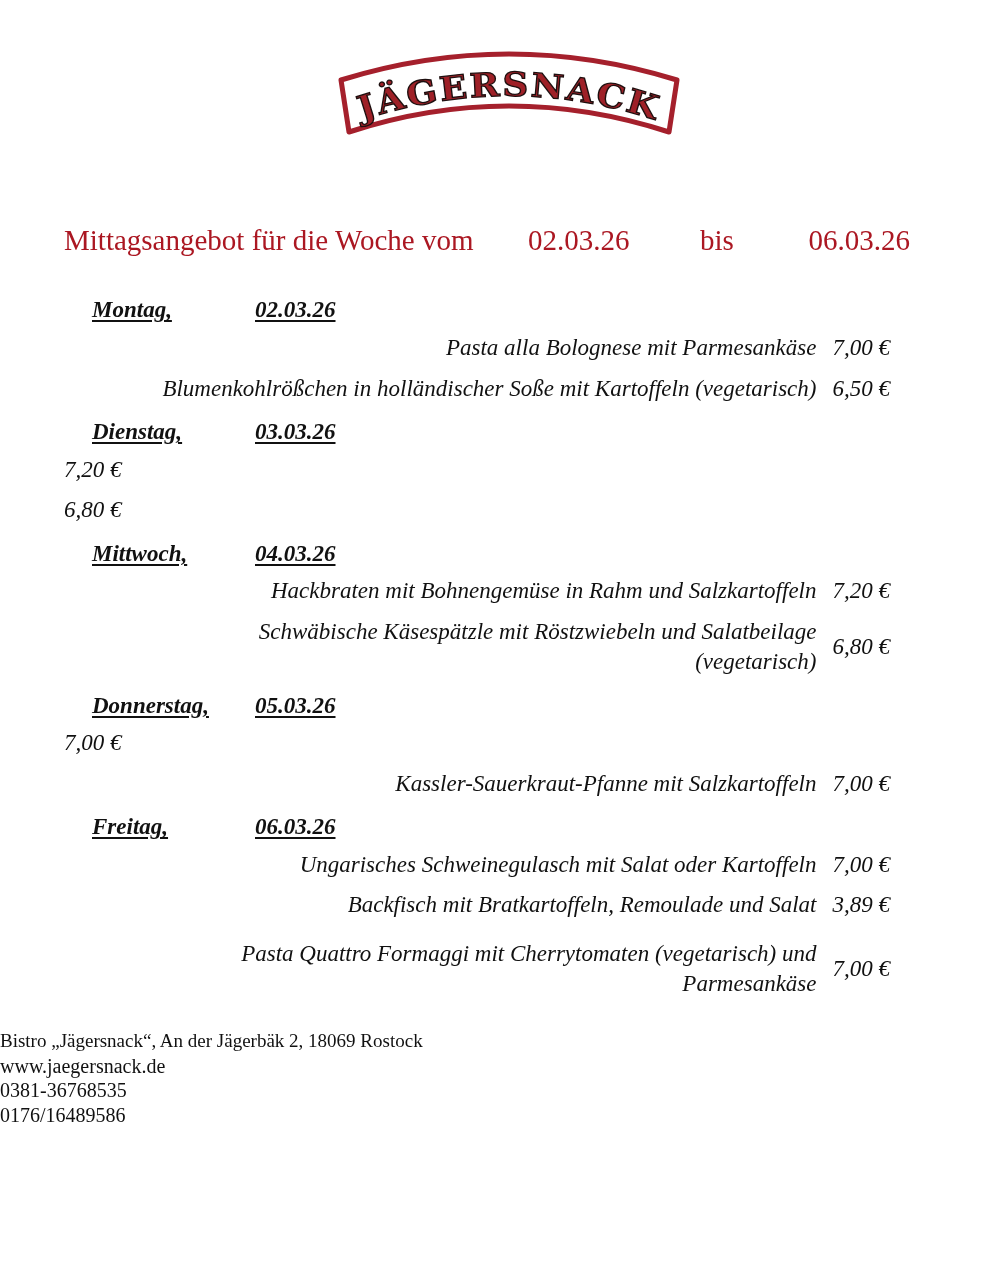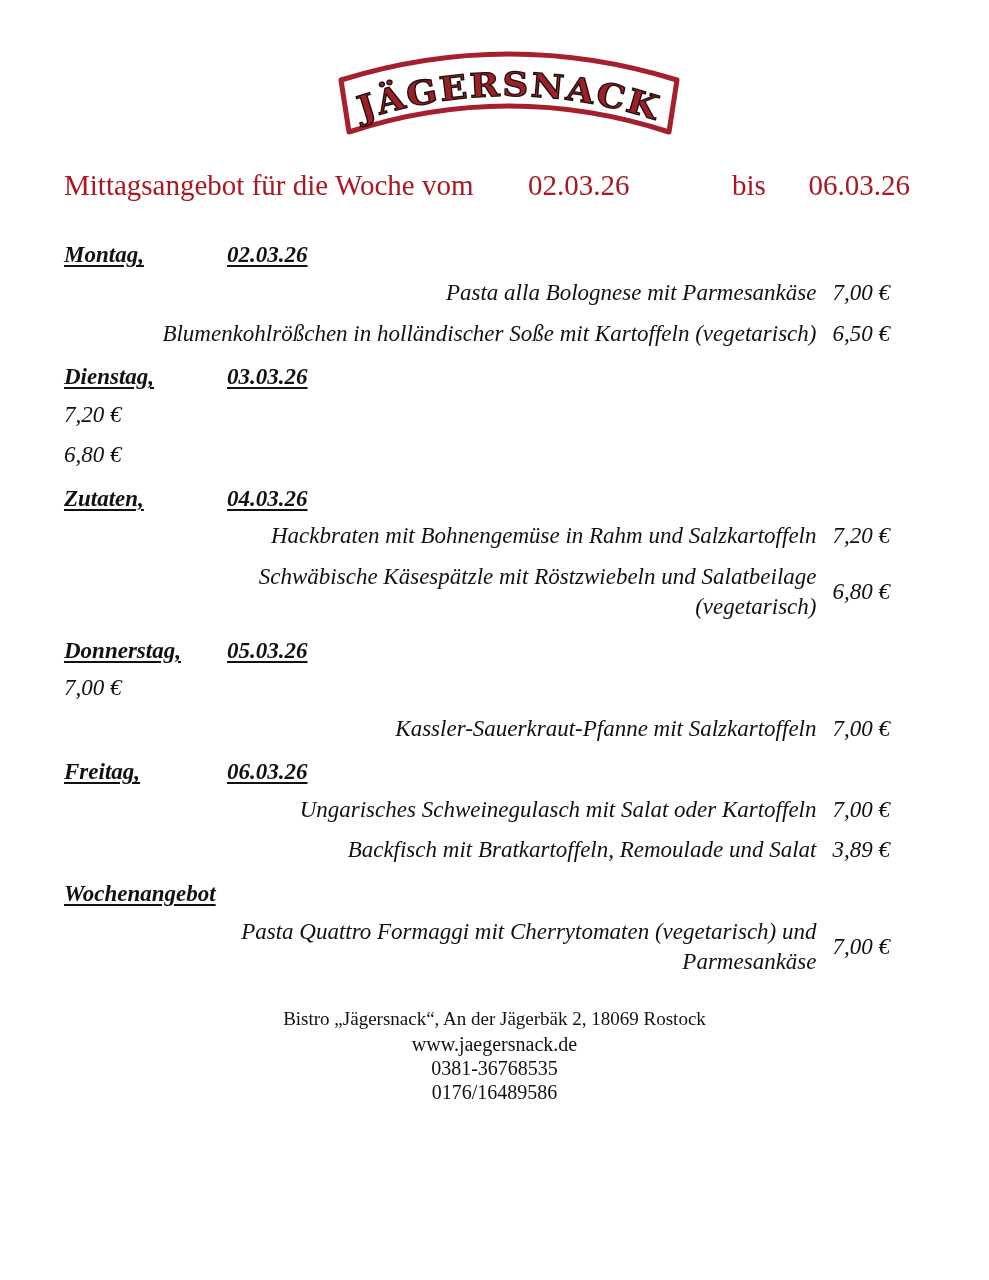--- a/index.html
+++ b/index.html
@@ -22,7 +22,7 @@
   .title-row {
     position: relative;
     width: 846px;
-    margin: 31px 0 0 64px;
+    margin: 86px 0 0 64px;
     font-size: 29px;
     line-height: 1.15;
     color: #ab1722;

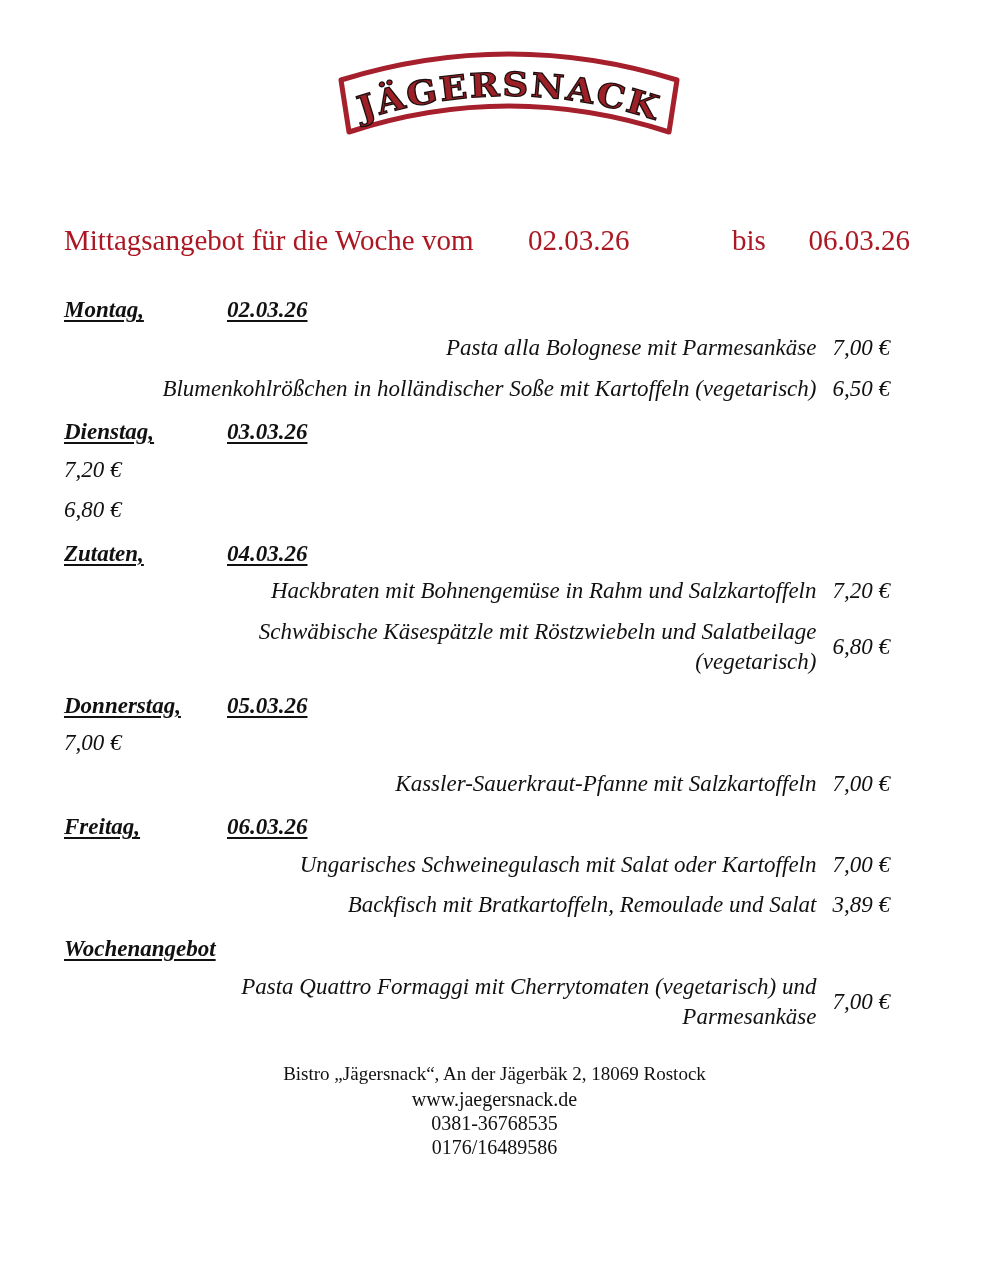--- a/index.html
+++ b/index.html
@@ -30,7 +30,7 @@
   }
   .title-row .t-abs { position: absolute; top: 0; }
   .t-date-from { left: 464px; }
-  .t-bis { left: 668px; }
+  .t-bis { left: 636px; }
   .t-date-to { right: 0; }
 
   

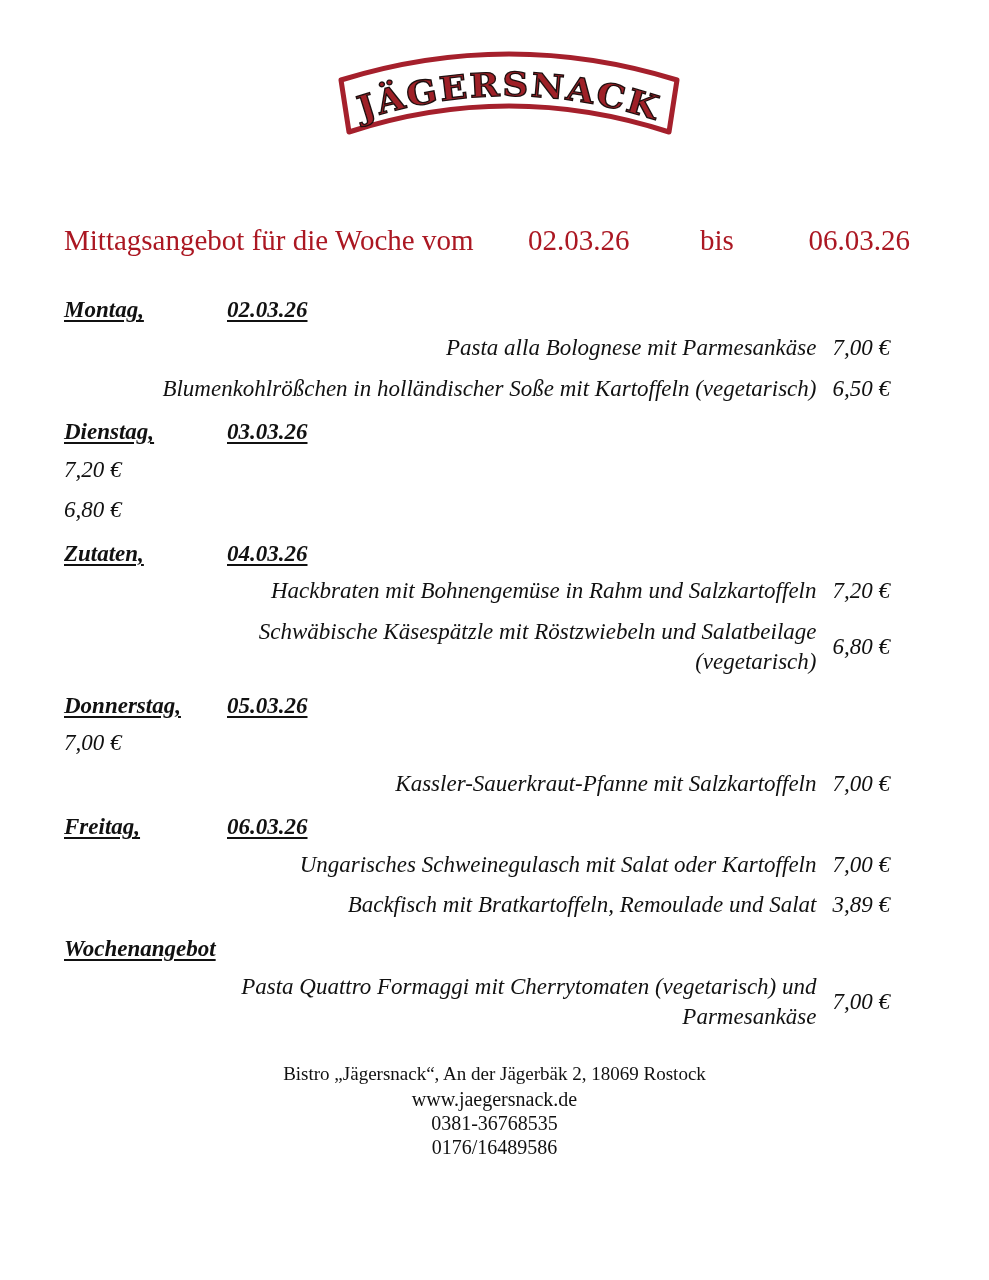--- a/index.html
+++ b/index.html
@@ -44,7 +44,7 @@
     margin-bottom: 3px;
     white-space: nowrap;
   }
-  .day-slot { display: inline-block; width: 163px; }
+  .day-slot { display: inline-block; width: 163px; margin-left: 28px; }
   .u-line { text-decoration: underline; text-decoration-thickness: 2px; text-underline-offset: 3px; }
   .item-row {
     display: flex;

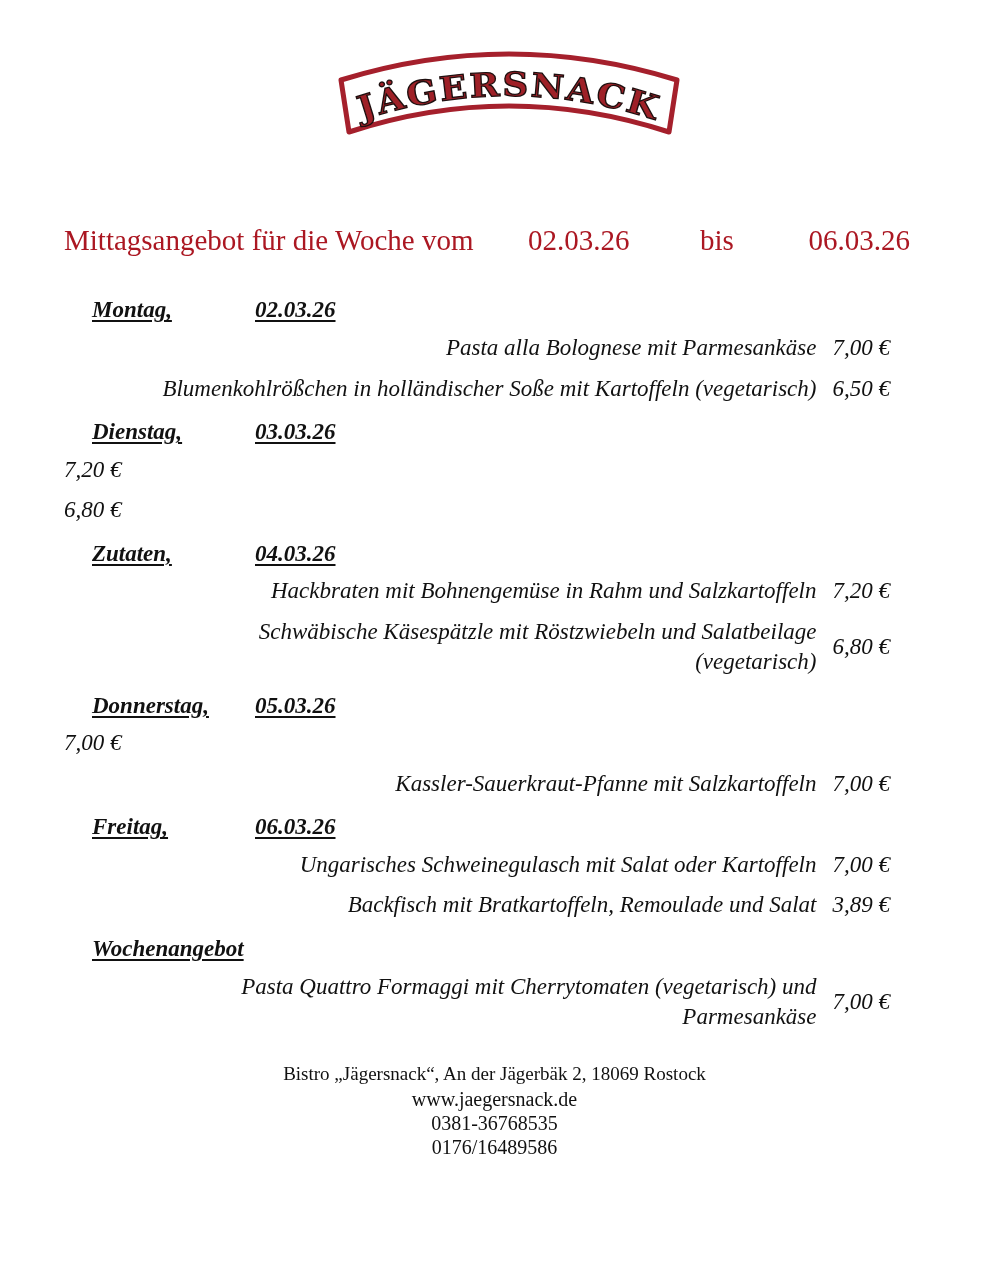--- a/index.html
+++ b/index.html
@@ -130,7 +130,7 @@
 
     <div class="section">
       <div class="day-row">
-        <span class="day-slot"><span class="u-line">Zutaten,</span></span><span class="u-line">04.03.26</span>
+        <span class="day-slot"><span class="u-line">Mittwoch,</span></span><span class="u-line">04.03.26</span>
       </div>
       <div>
     <div class="item-row">

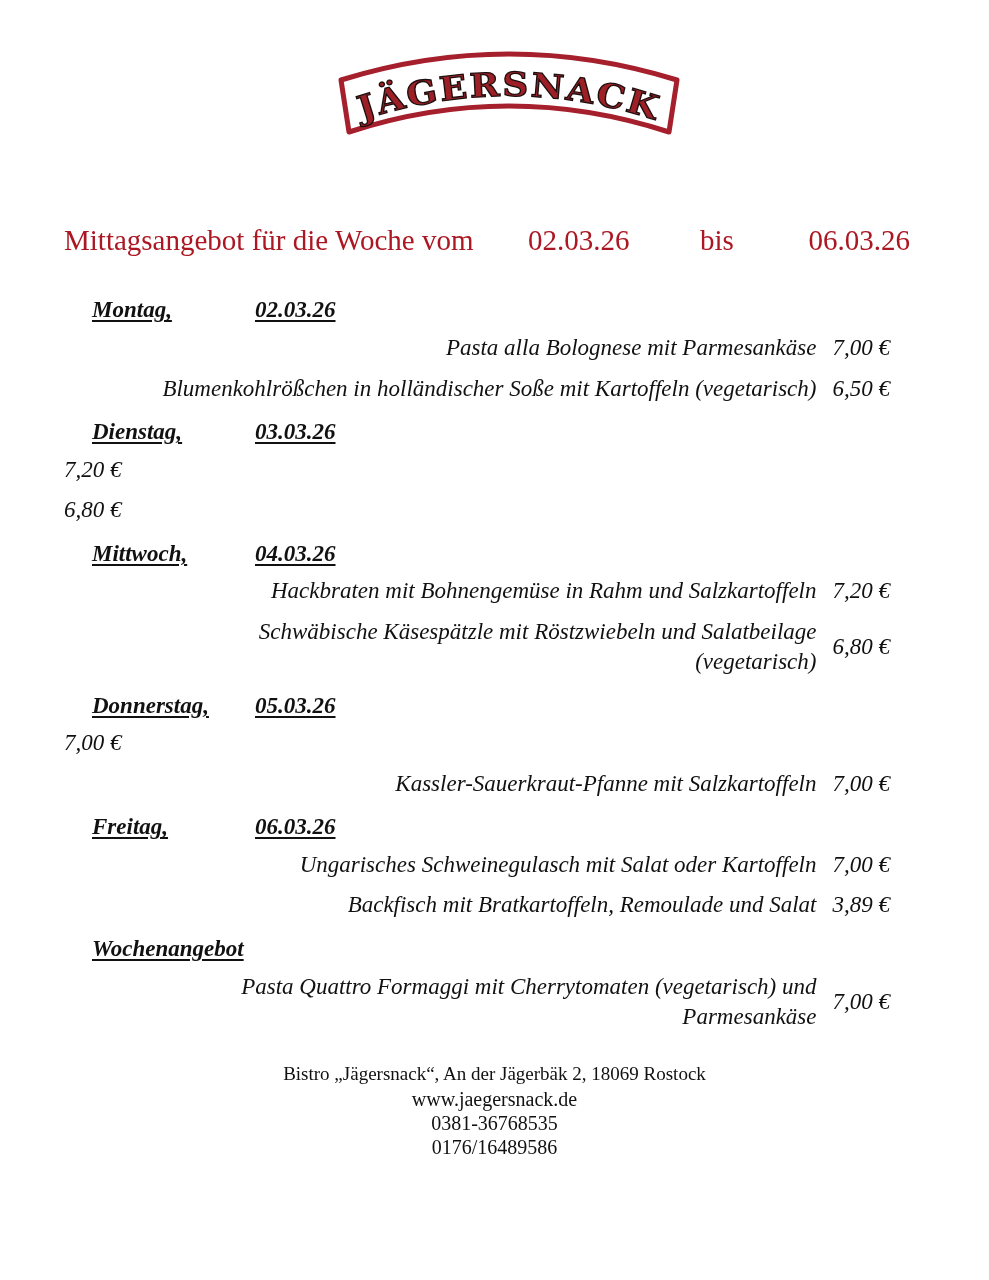--- a/index.html
+++ b/index.html
@@ -180,9 +180,6 @@
     </div>
 
     <div class="section">
-      <div class="day-row">
-        <span class="day-slot"><span class="u-line">Wochenangebot</span></span>
-      </div>
       <div>
     <div class="item-row">
       <span class="item-name">Pasta Quattro Formaggi mit Cherrytomaten (vegetarisch) und

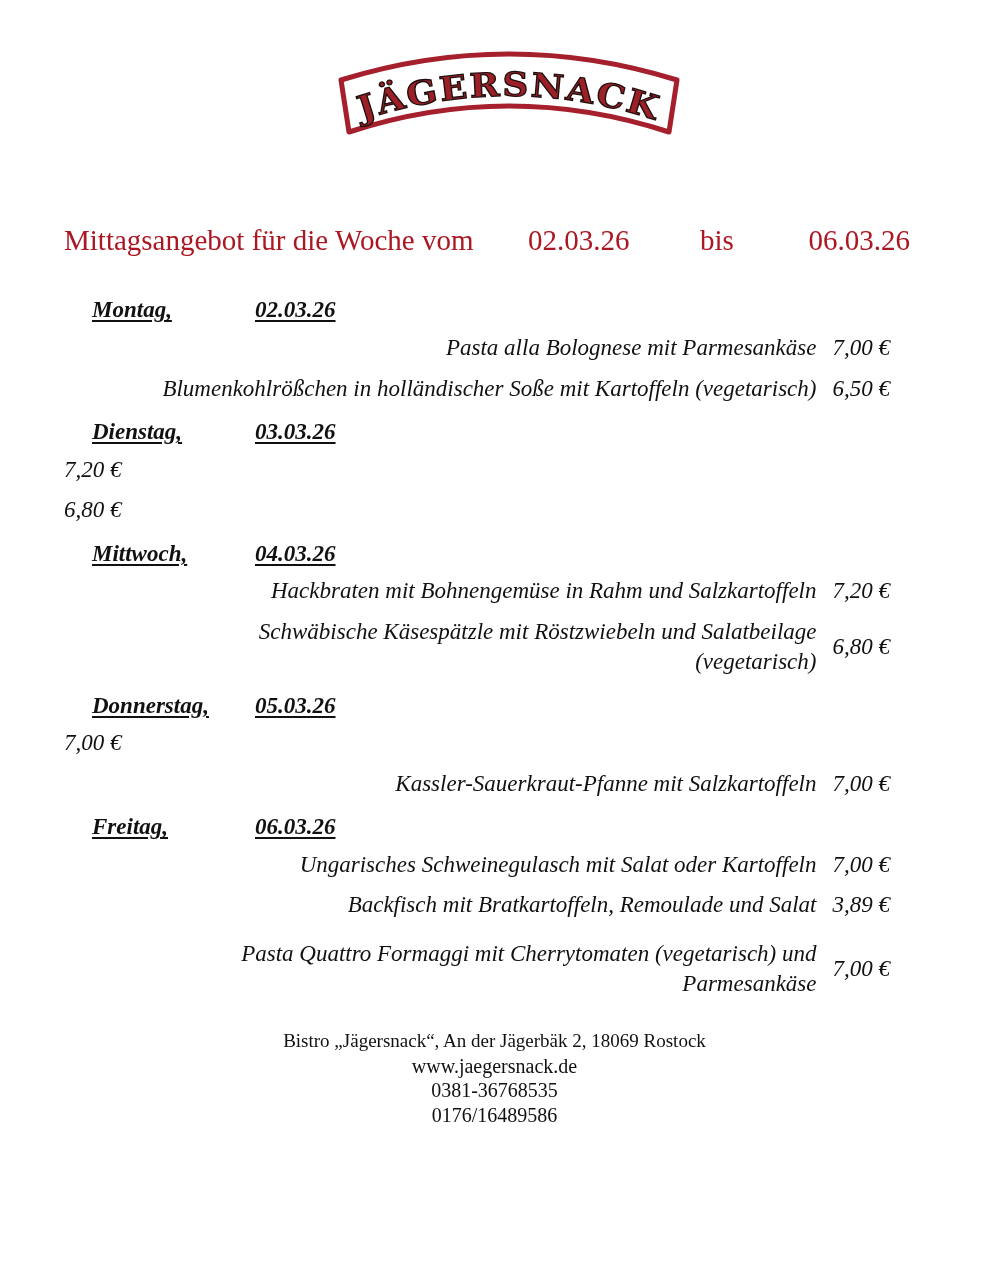--- a/index.html
+++ b/index.html
@@ -69,7 +69,7 @@
   }
 
   
-  .footer { margin-top: 26px; text-align: center; line-height: 1.12; }
+  .footer { margin-top: 26px; text-align: left; line-height: 1.12; }
   .footer-address { font-size: 19px; margin-bottom: 3px; }
   .footer-line { font-size: 20px; margin-bottom: 2px; }
 </style>

